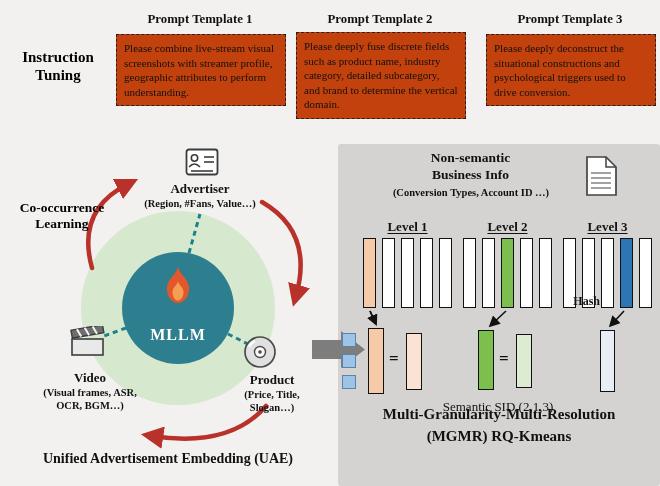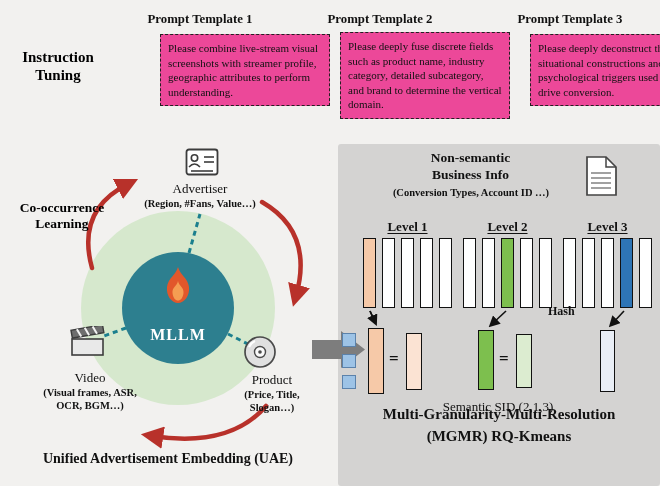--- a/index.html
+++ b/index.html
@@ -14,8 +14,8 @@
   .red-label{color:#000000;font-weight:bold;line-height:1.22;margin-top:40px;}
   .ttitle{font-weight:bold;font-size:12.8px;}
   .tbox{
-    border:1.6px dashed #222;background:#ec4899;
-    padding:6px 7px;font-size:11px;line-height:1.32;margin-left:44px;
+    border:1.6px dashed #222;background:#c2410c;
+    padding:6px 7px;font-size:11px;line-height:1.32;
   }
   .node-label{font-weight:normal;font-size:13px;}
   .node-attrs{font-weight:bold;font-size:10.5px;line-height:1.25;}

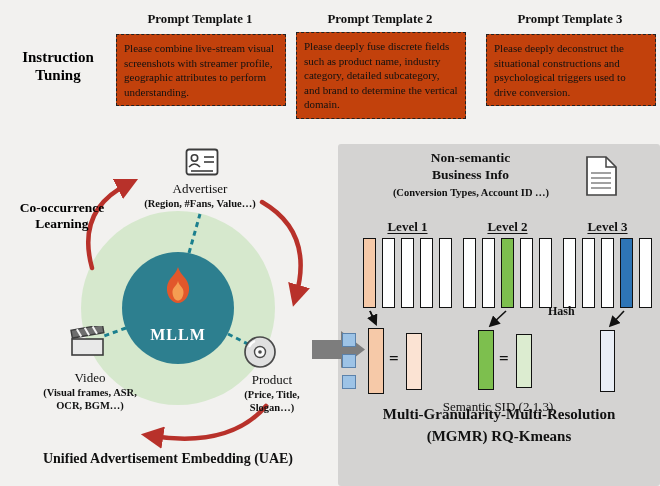--- a/index.html
+++ b/index.html
@@ -17,7 +17,7 @@
     border:1.6px dashed #222;background:#c2410c;
     padding:6px 7px;font-size:11px;line-height:1.32;
   }
-  .node-label{font-weight:normal;font-size:13px;}
+  .node-label{font-weight:bold;font-size:13px;}
   .node-attrs{font-weight:bold;font-size:10.5px;line-height:1.25;}
   .outer-ring{
     left:81px;top:211px;width:194px;height:194px;border-radius:50%;

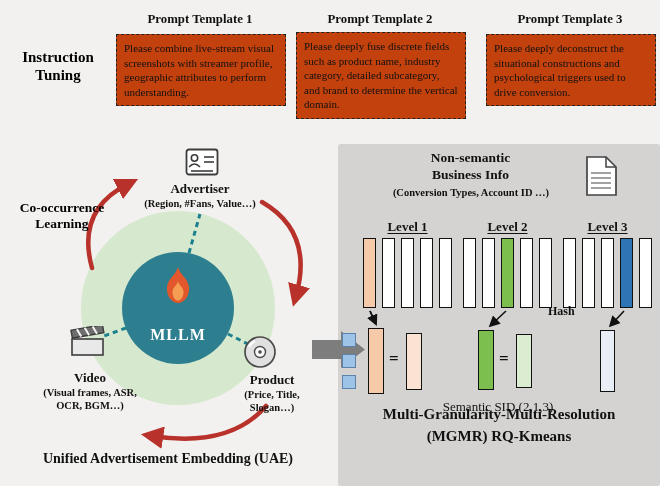--- a/index.html
+++ b/index.html
@@ -203,7 +203,7 @@
   <div class="abs eq" style="left:499px;top:349px;">=</div>
   <div class="abs vbar" style="left:516px;top:334px;width:16px;height:54px;background:#dcecd0;"></div>
 
-  <div class="abs hash z5" style="left:548px;top:304px;width:52px;text-align:left;">Hash</div>
+  <div class="abs hash z5" style="left:548px;top:294px;width:52px;text-align:right;">Hash</div>
   <div class="abs vbar" style="left:600px;top:330px;width:15px;height:62px;background:#e9eef6;"></div>
 
   <div class="abs sid center z5" style="left:378px;top:399px;width:240px;">Semantic SID (2,1,3)</div>

